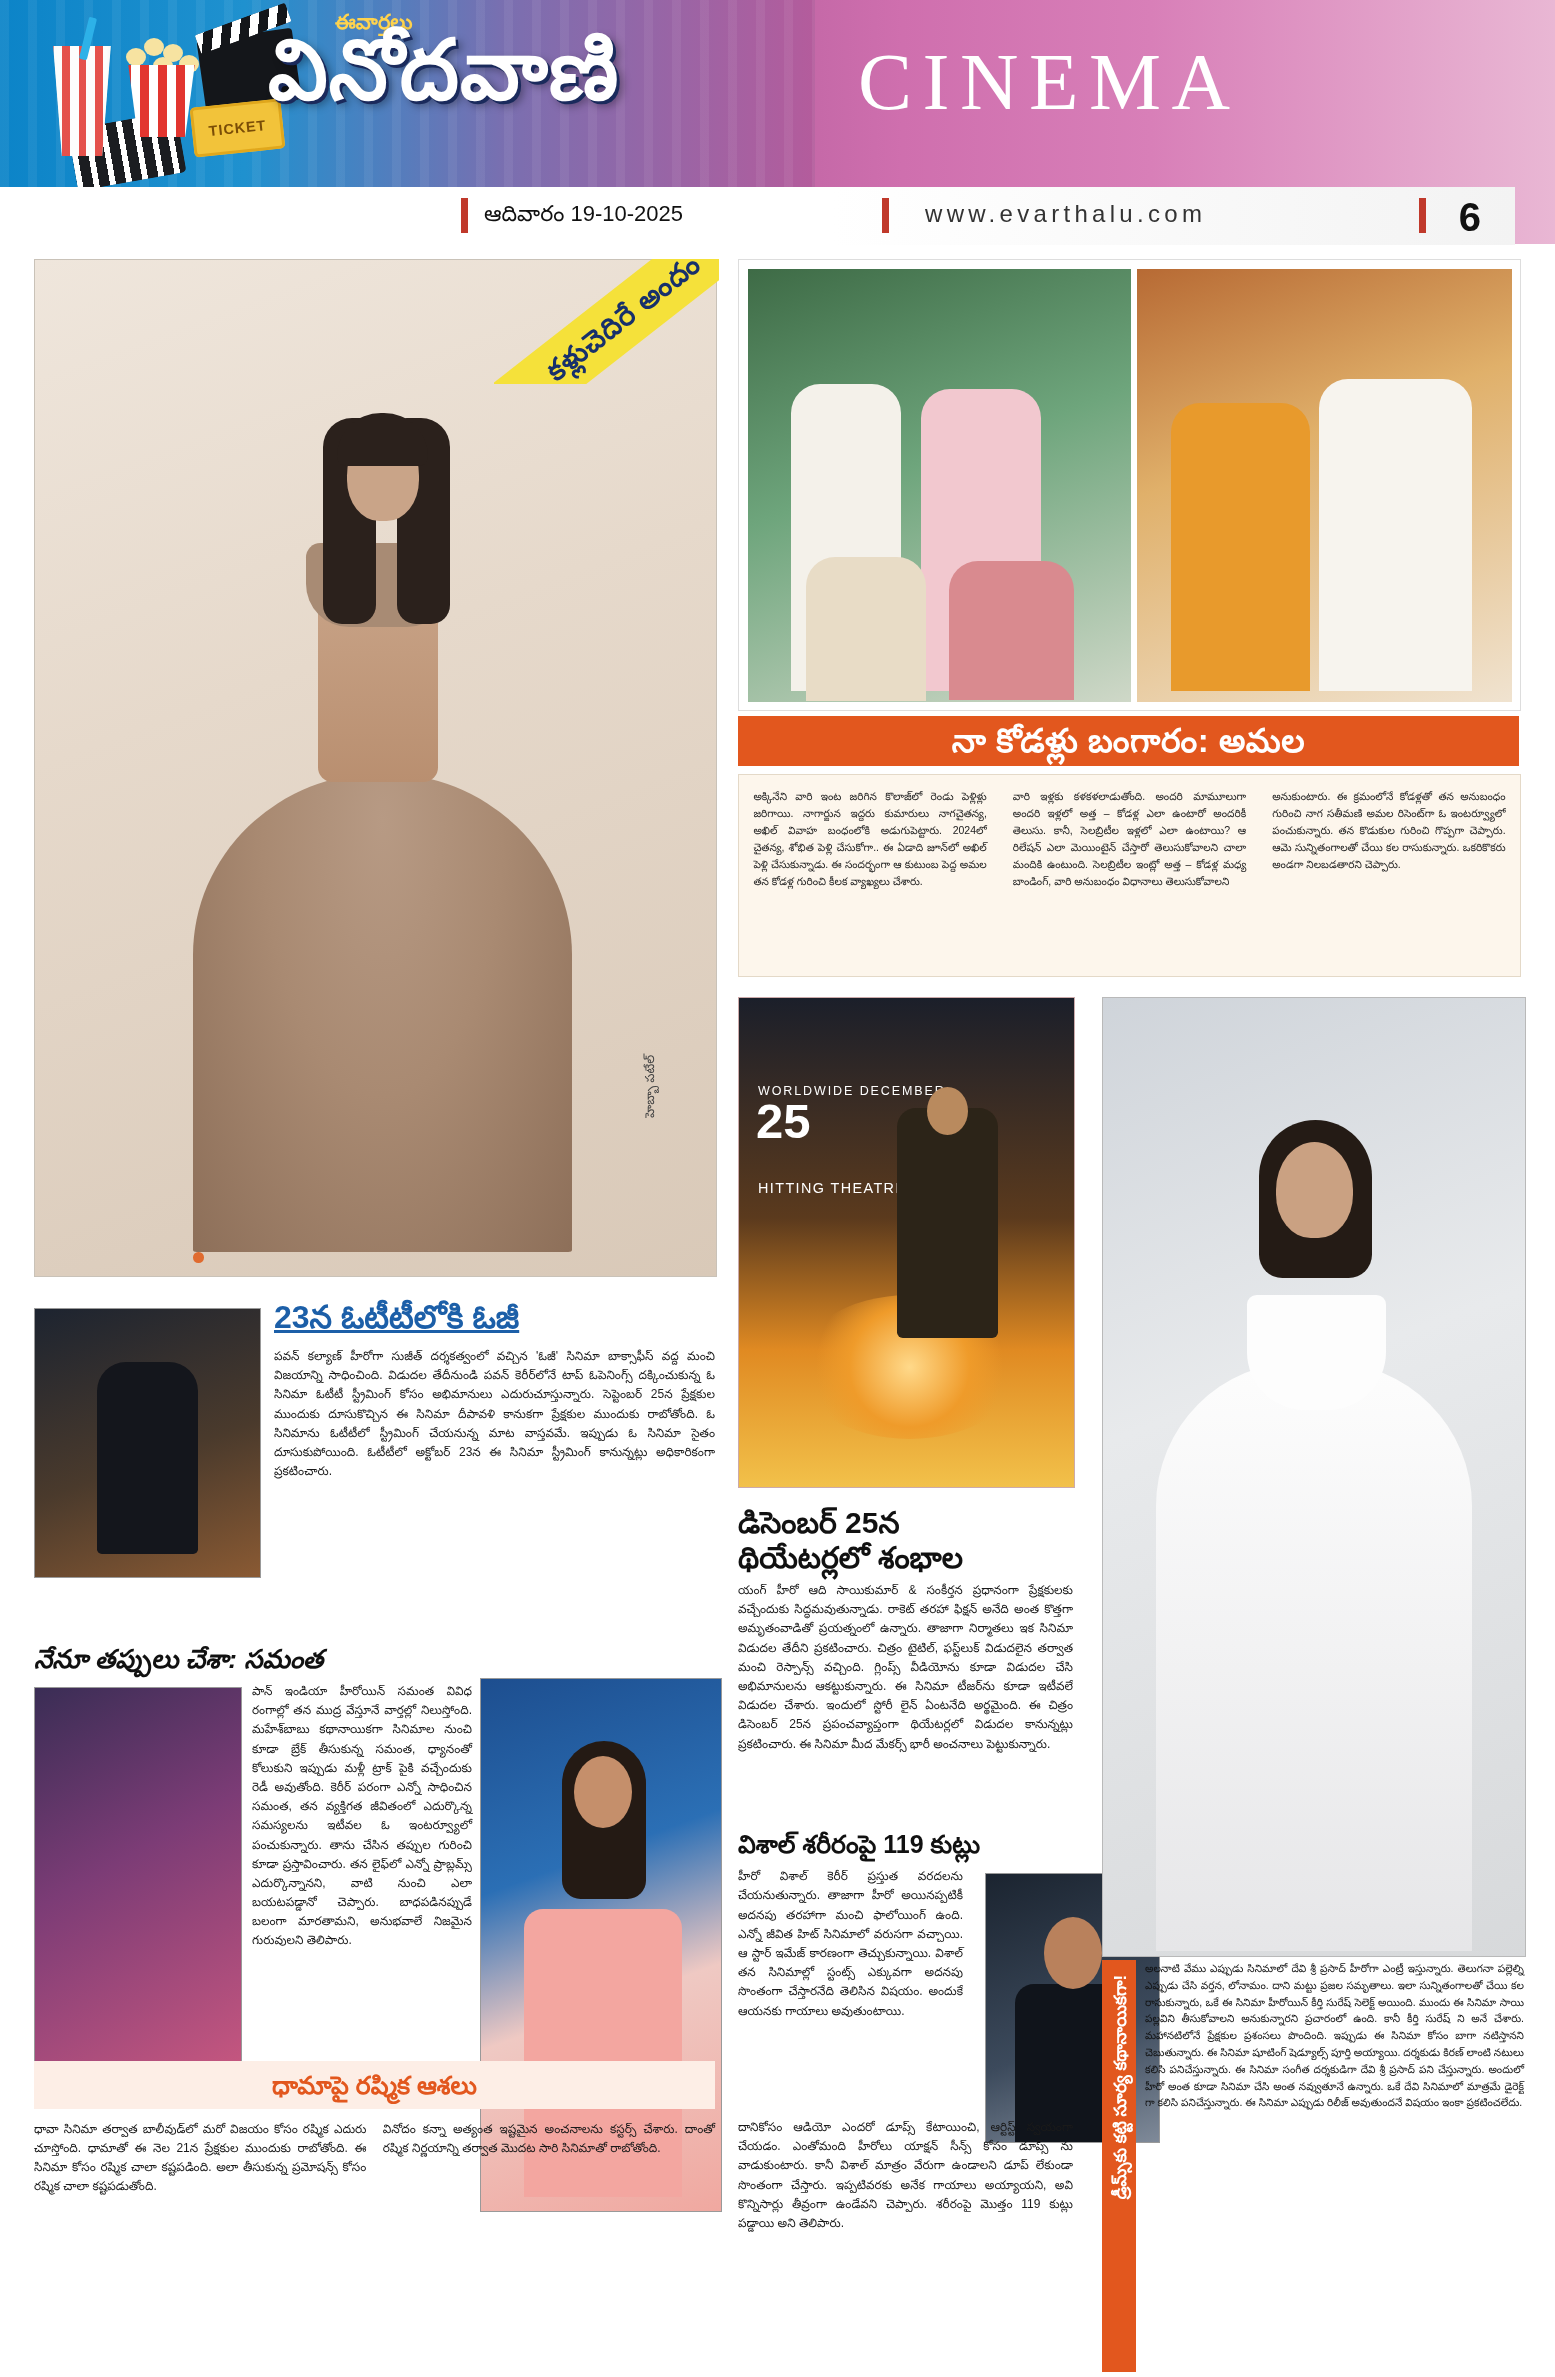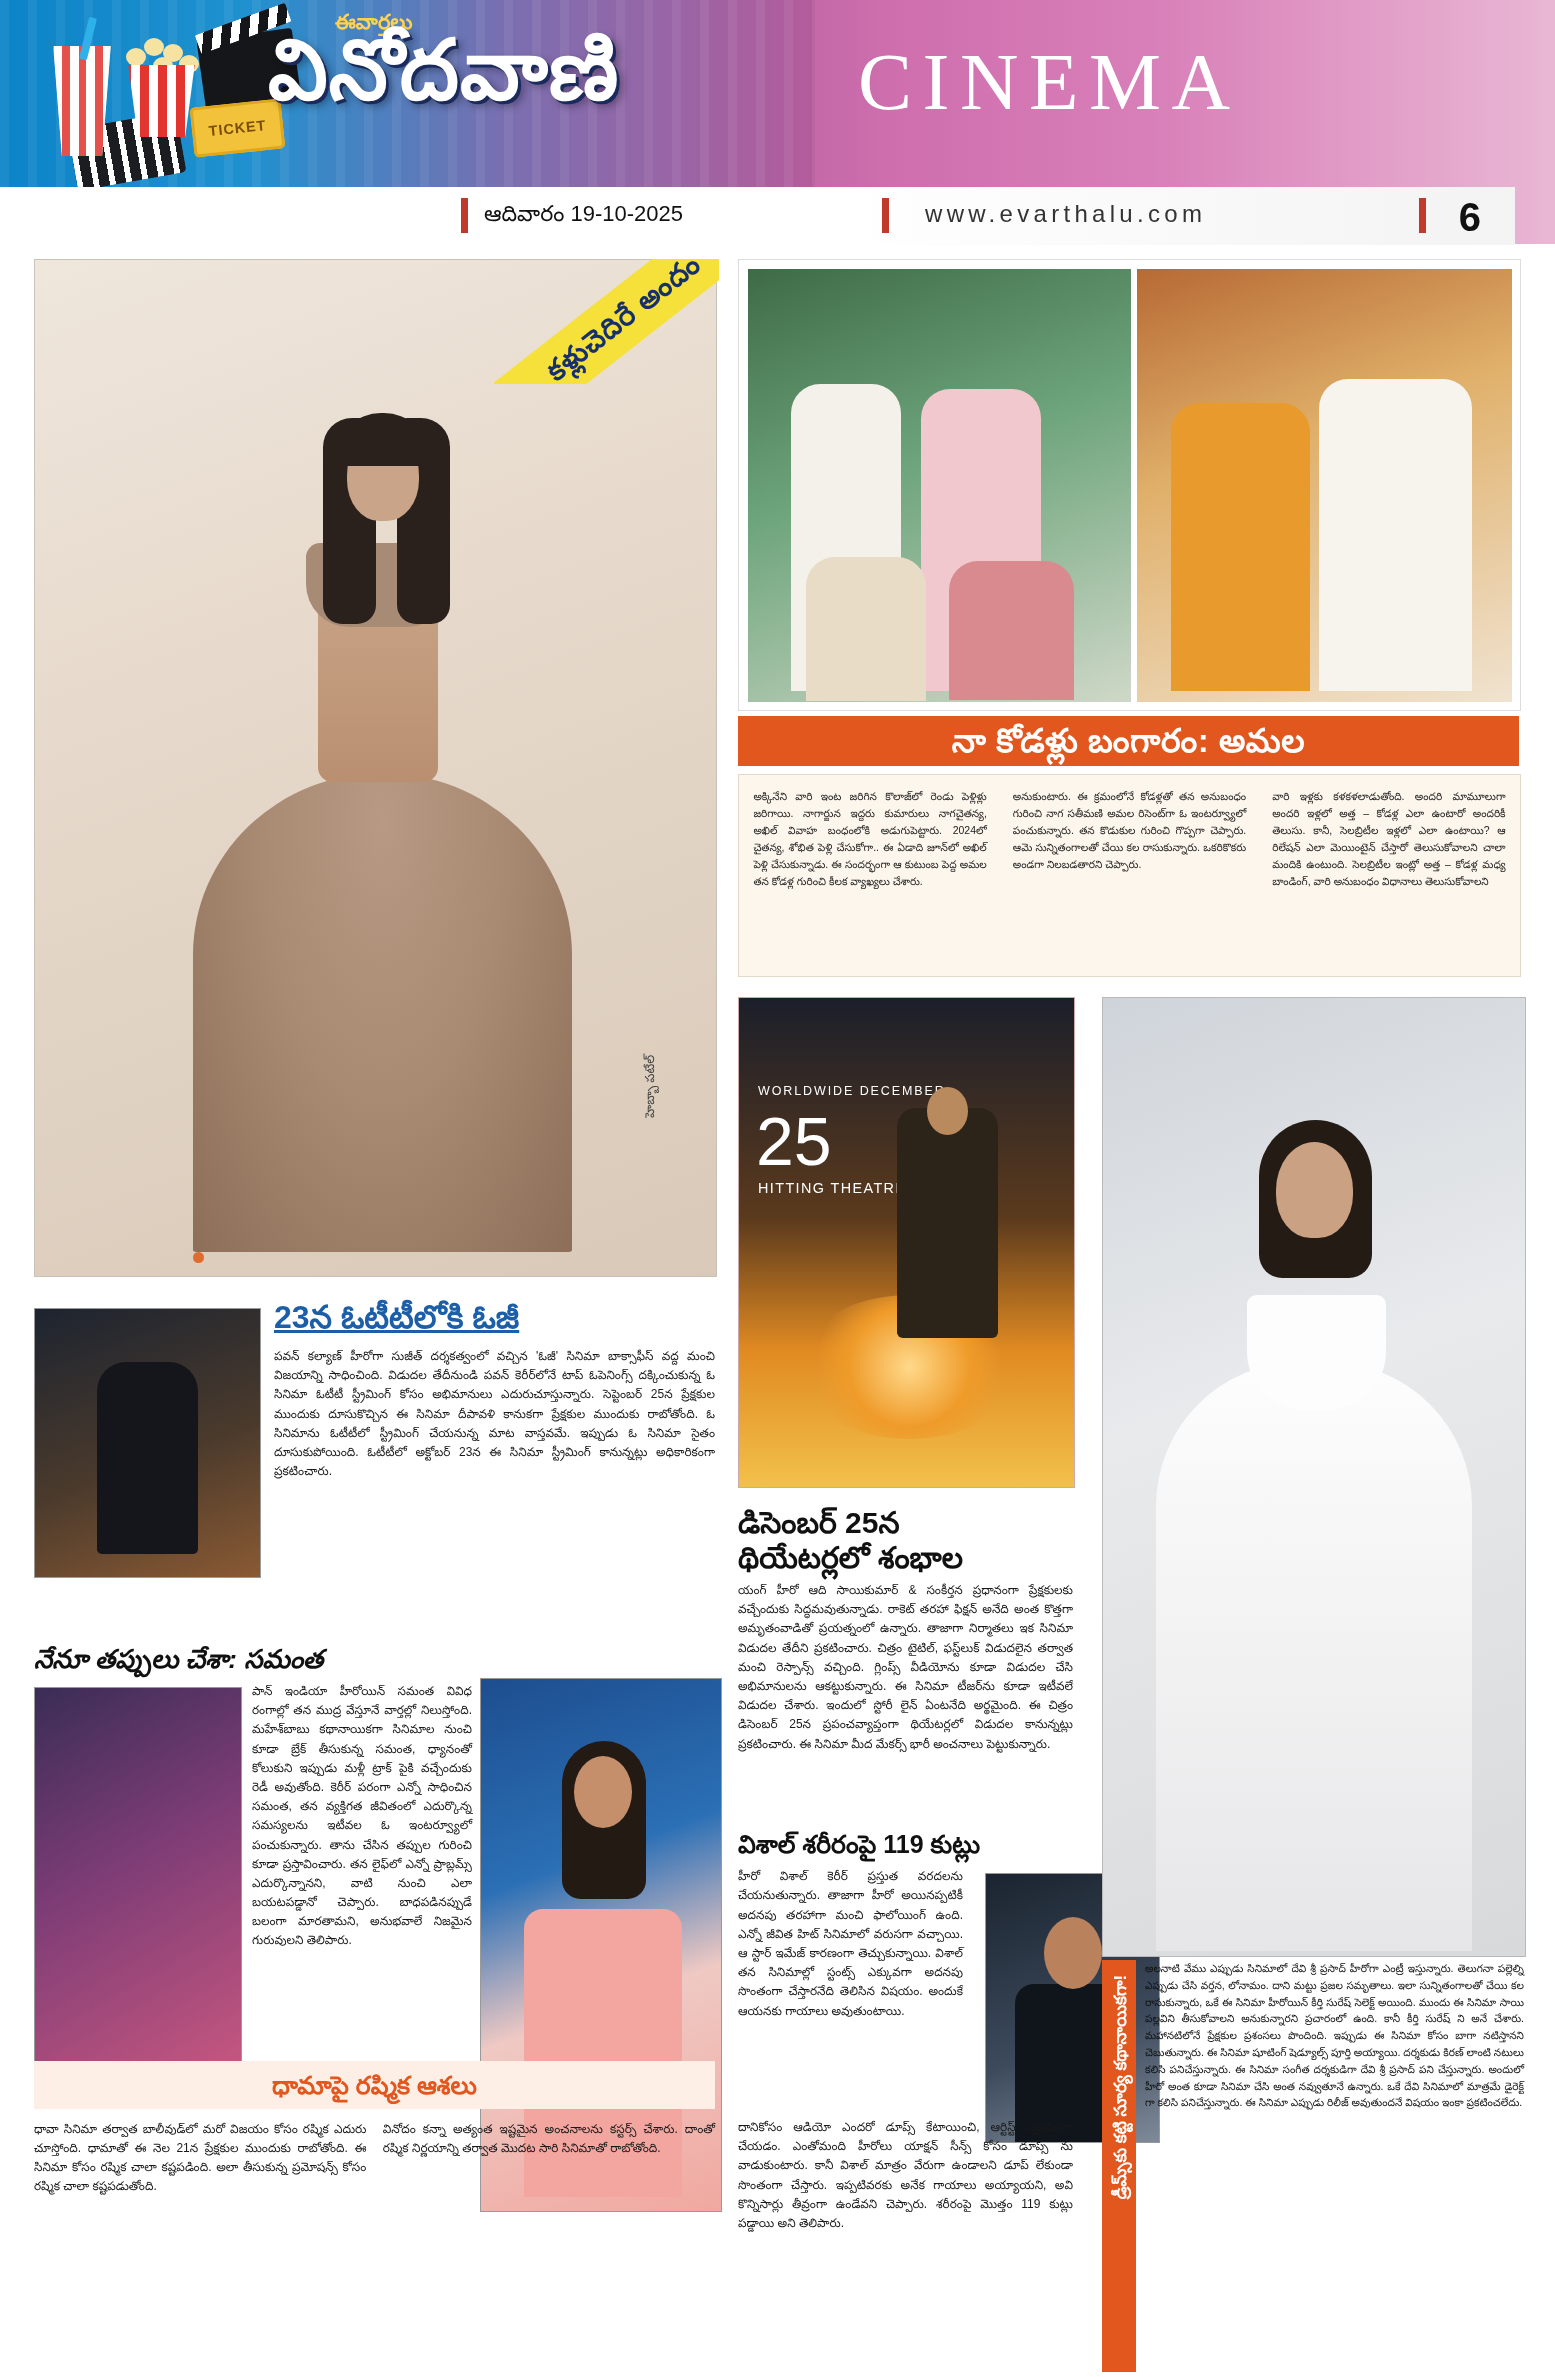--- a/index.html
+++ b/index.html
@@ -215,8 +215,8 @@
   <div class="artbox">
     <div class="artcols">
       <div class="body-col">అక్కినేని వారి ఇంట జరిగిన కొలాజ్‌లో రెండు పెళ్లిళ్లు జరిగాయి. నాగార్జున ఇద్దరు కుమారులు నాగచైతన్య, అఖిల్ వివాహ బంధంలోకి అడుగుపెట్టారు. 2024లో చైతన్య, శోభిత పెళ్లి చేసుకోగా.. ఈ ఏడాది జూన్‌లో అఖిల్ పెళ్లి చేసుకున్నాడు. ఈ సందర్భంగా ఆ కుటుంబ పెద్ద అమల తన కోడళ్ల గురించి కీలక వ్యాఖ్యలు చేశారు.</div>
+      <div class="body-col">వారి ఇళ్లకు కళకళలాడుతోంది. అందరి మామూలుగా అందరి ఇళ్లలో అత్త – కోడళ్ల ఎలా ఉంటారో అందరికీ తెలుసు. కానీ, సెలబ్రిటీల ఇళ్లలో ఎలా ఉంటాయి? ఆ రిలేషన్ ఎలా మెయింటైన్ చేస్తారో తెలుసుకోవాలని చాలా మందికి ఉంటుంది. సెలబ్రిటీల ఇంట్లో అత్త – కోడళ్ల మధ్య బాండింగ్, వారి అనుబంధం విధానాలు తెలుసుకోవాలని</div>
       <div class="body-col">అనుకుంటారు. ఈ క్రమంలోనే కోడళ్లతో తన అనుబంధం గురించి నాగ సతీమణి అమల రిసెంట్‌గా ఓ ఇంటర్వ్యూలో పంచుకున్నారు. తన కొడుకుల గురించి గొప్పగా చెప్పారు. ఆమె సున్నితంగాలతో చేయి కల రాసుకున్నారు. ఒకరికొకరు అండగా నిలబడతారని చెప్పారు.</div>
-      <div class="body-col">వారి ఇళ్లకు కళకళలాడుతోంది. అందరి మామూలుగా అందరి ఇళ్లలో అత్త – కోడళ్ల ఎలా ఉంటారో అందరికీ తెలుసు. కానీ, సెలబ్రిటీల ఇళ్లలో ఎలా ఉంటాయి? ఆ రిలేషన్ ఎలా మెయింటైన్ చేస్తారో తెలుసుకోవాలని చాలా మందికి ఉంటుంది. సెలబ్రిటీల ఇంట్లో అత్త – కోడళ్ల మధ్య బాండింగ్, వారి అనుబంధం విధానాలు తెలుసుకోవాలని</div>
     </div>
   </div>
 

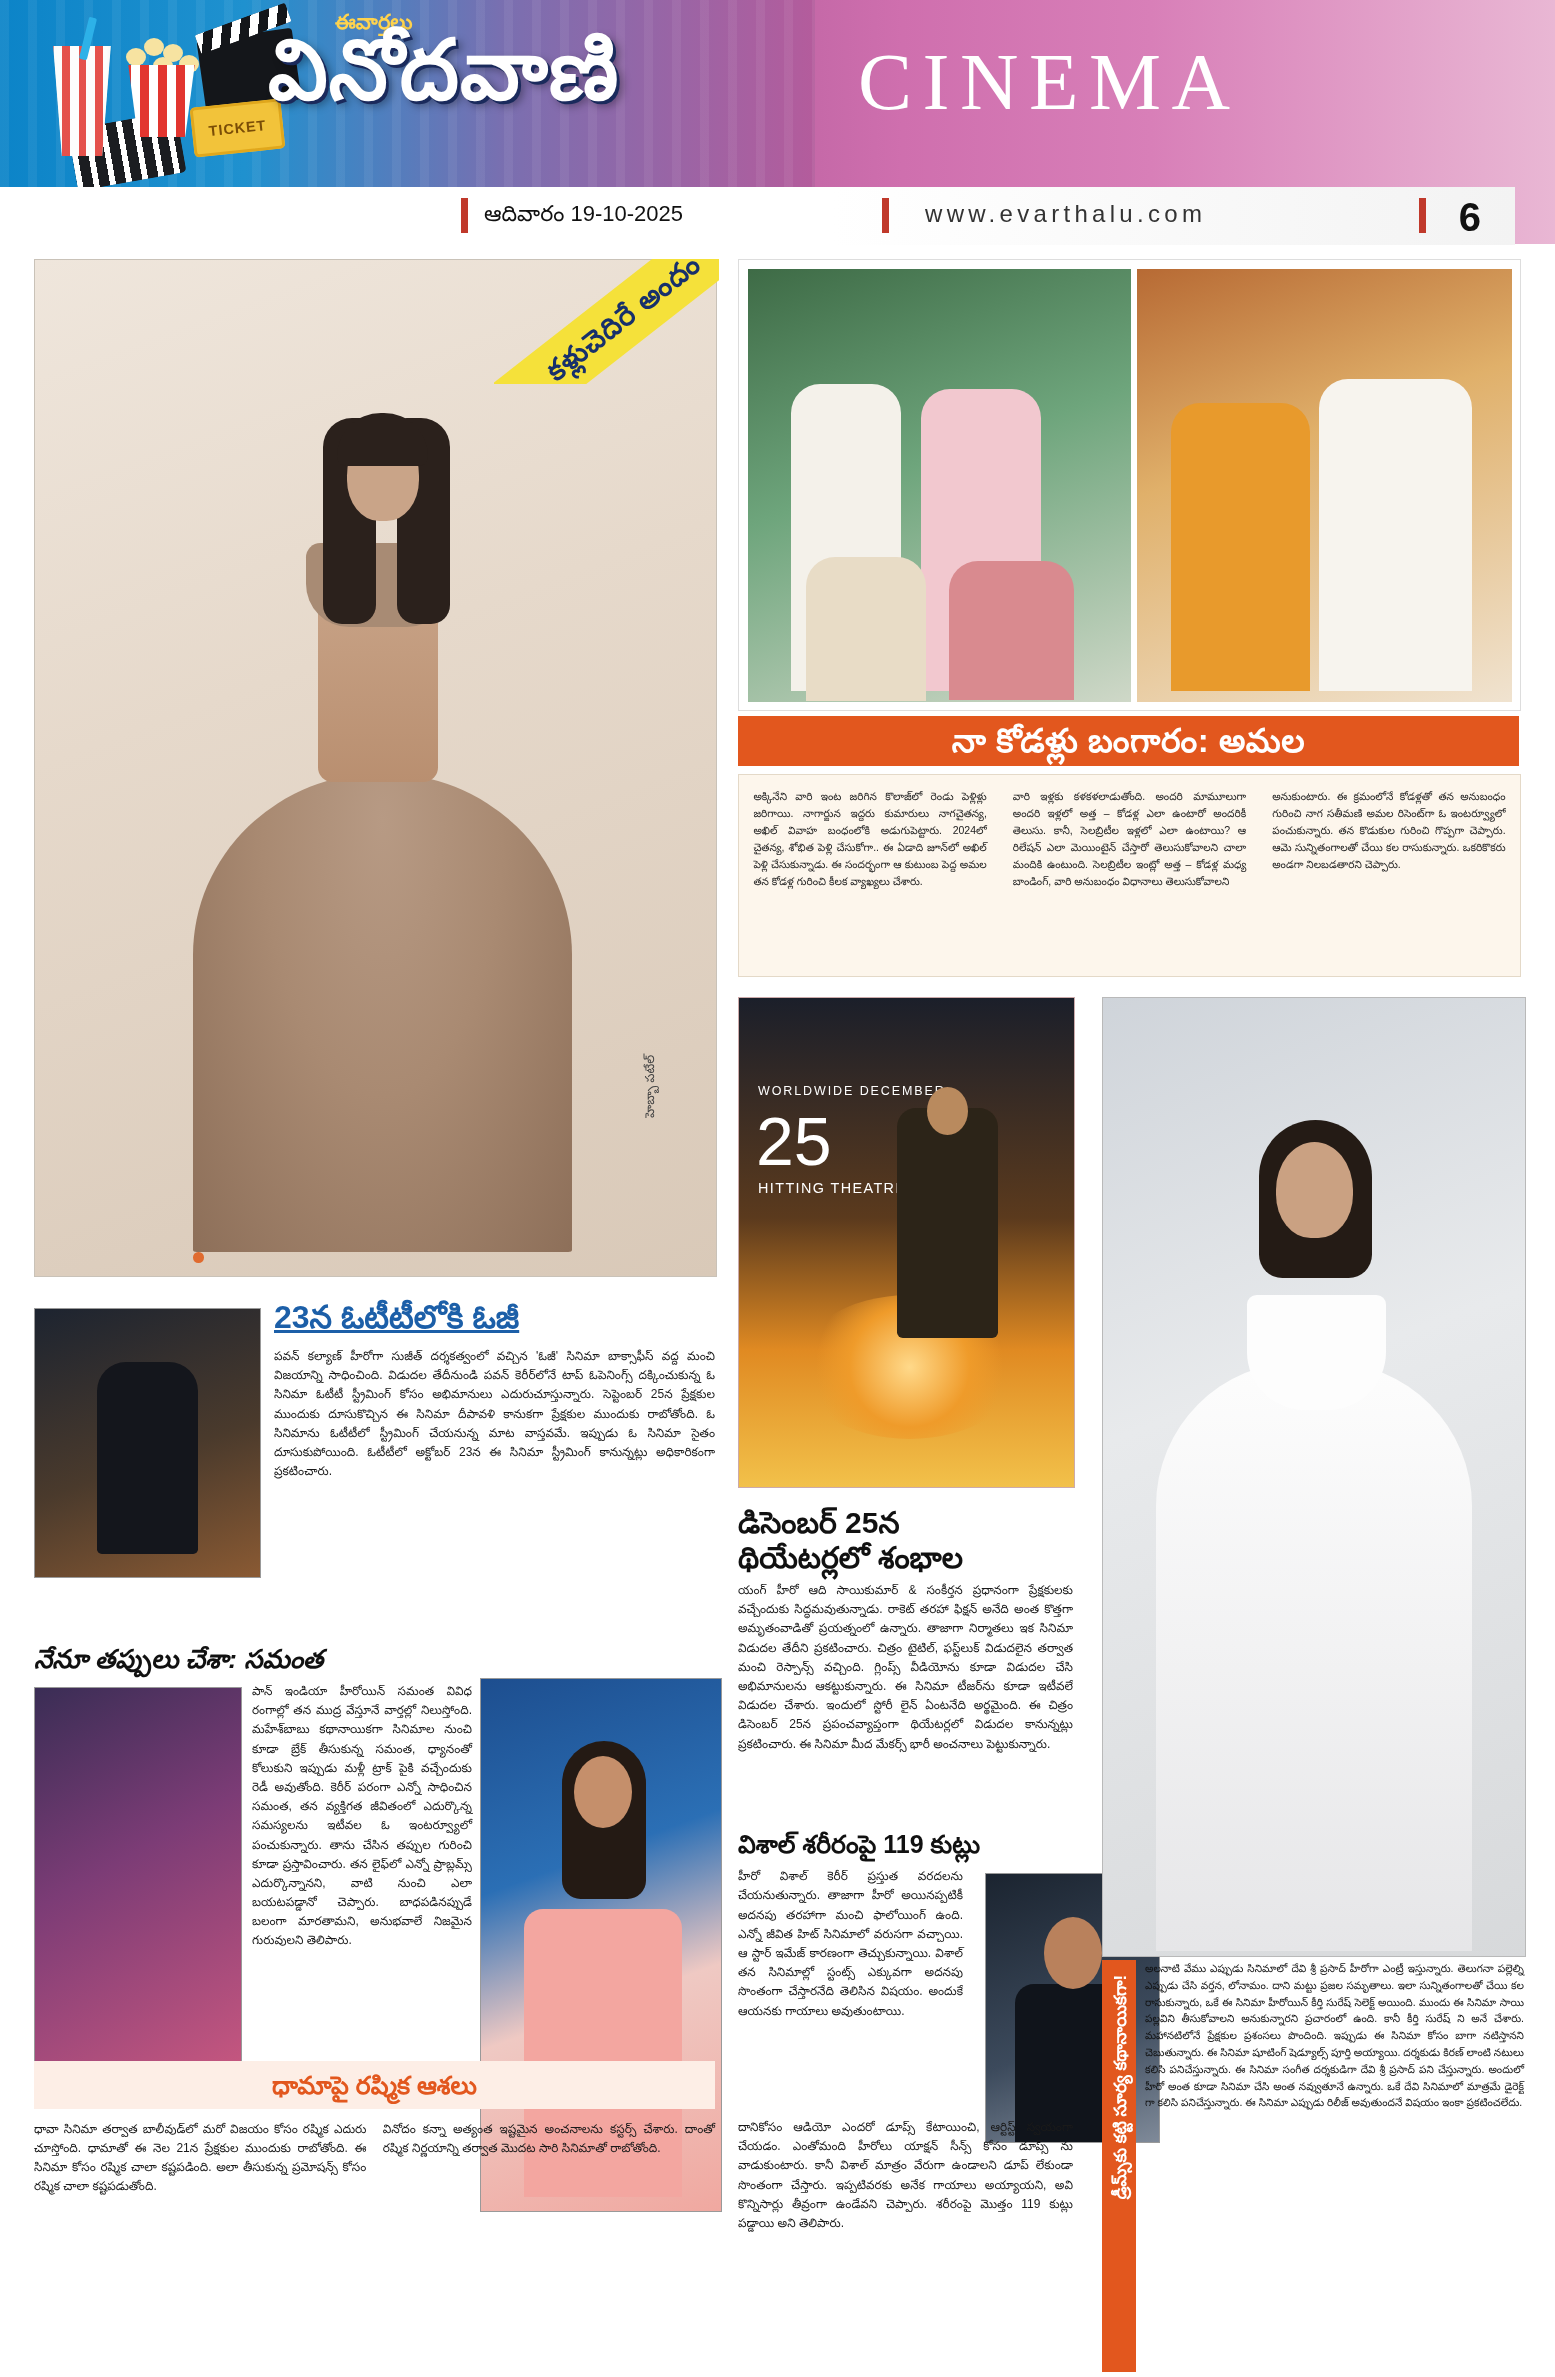--- a/index.html
+++ b/index.html
@@ -81,7 +81,7 @@
   .poster{position:absolute;left:738px;top:997px;width:335px;height:489px;
      background:linear-gradient(180deg,#1b1f2a 0%,#5b3a1d 45%,#e08a22 72%,#f2c14a 100%);border:1px solid #caa;}
   .poster .wd{position:absolute;left:19px;top:86px;color:#fff;font-size:12.5px;letter-spacing:1.9px;}
-  .poster .big25{position:absolute;left:17px;top:113px;color:#fff;font-size:68px;font-weight:normal;line-height:.9;}
+  .poster .big25{position:absolute;left:17px;top:101px;color:#fff;font-size:49px;font-weight:bold;line-height:.9;}
   .poster .hit{position:absolute;left:19px;top:182px;color:#fff;font-size:14.4px;letter-spacing:1.4px;}
   .poster .man{position:absolute;left:158px;top:110px;width:101px;height:230px;background:#2c2418;border-radius:19px 19px 5.8px 5.8px;}
   .poster .manhead{position:absolute;left:188px;top:89px;width:41px;height:48px;background:#b98a5e;border-radius:50%;}

